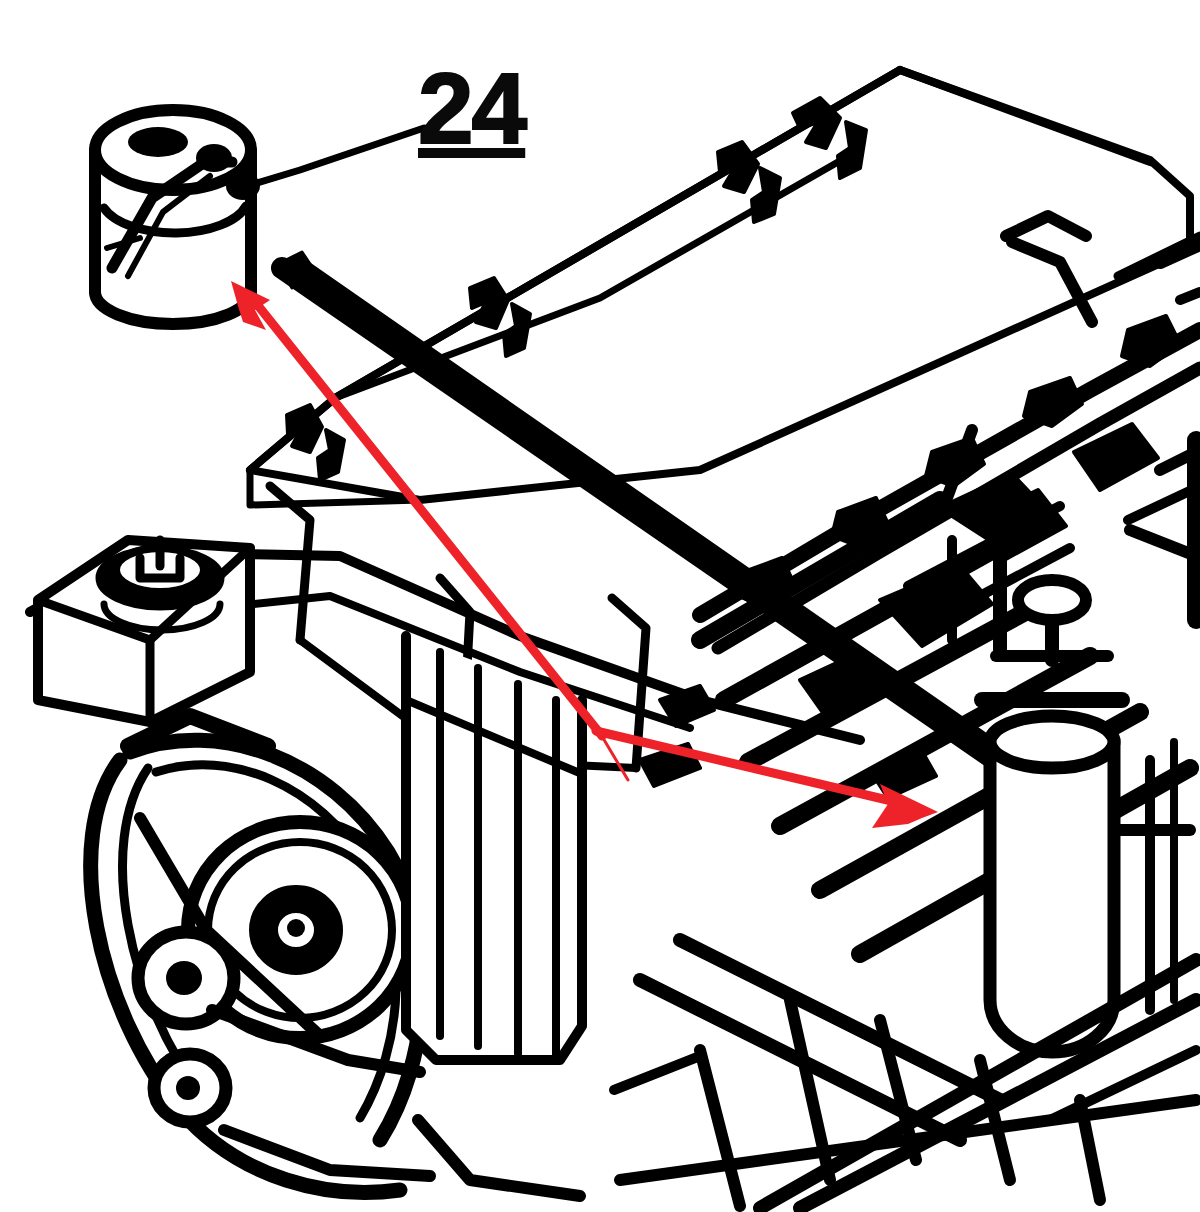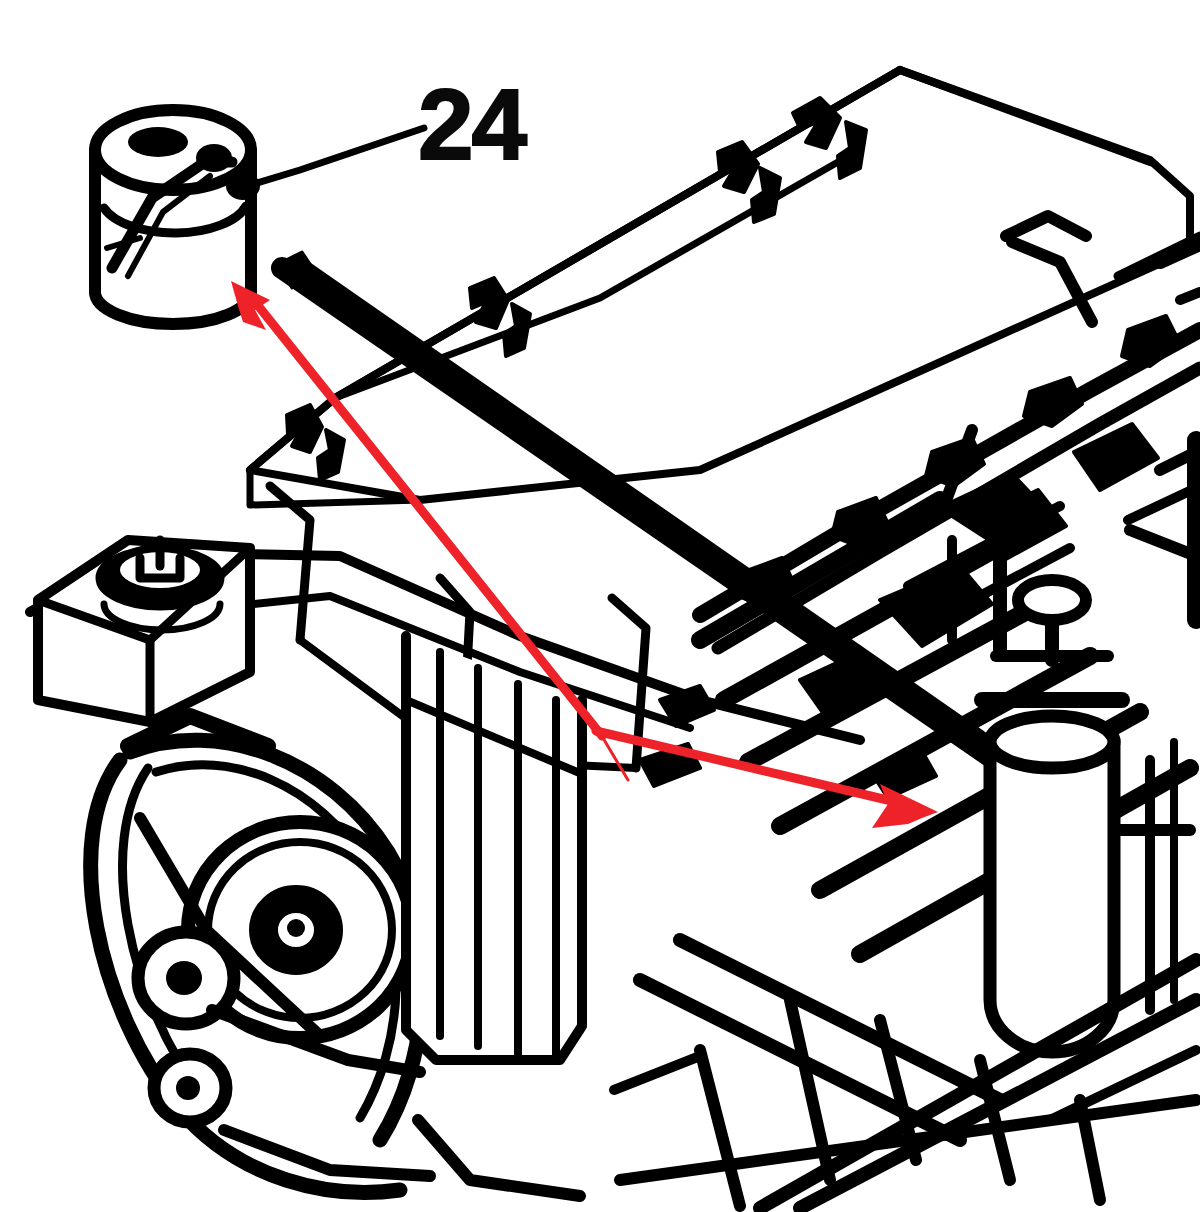--- a/index.html
+++ b/index.html
@@ -26,7 +26,7 @@
   .callout-number {
     position: absolute;
     left: 418px;
-    top: 74px;
+    top: 58px;
     font-family: "Liberation Sans", sans-serif;
     font-weight: bold;
     font-size: 100px;
@@ -35,6 +35,7 @@
     color: #0a0a0a;
     -webkit-text-stroke: 2px #0a0a0a;
     user-select: none;
+    text-decoration: underline;
   }
 </style>
 </head>

